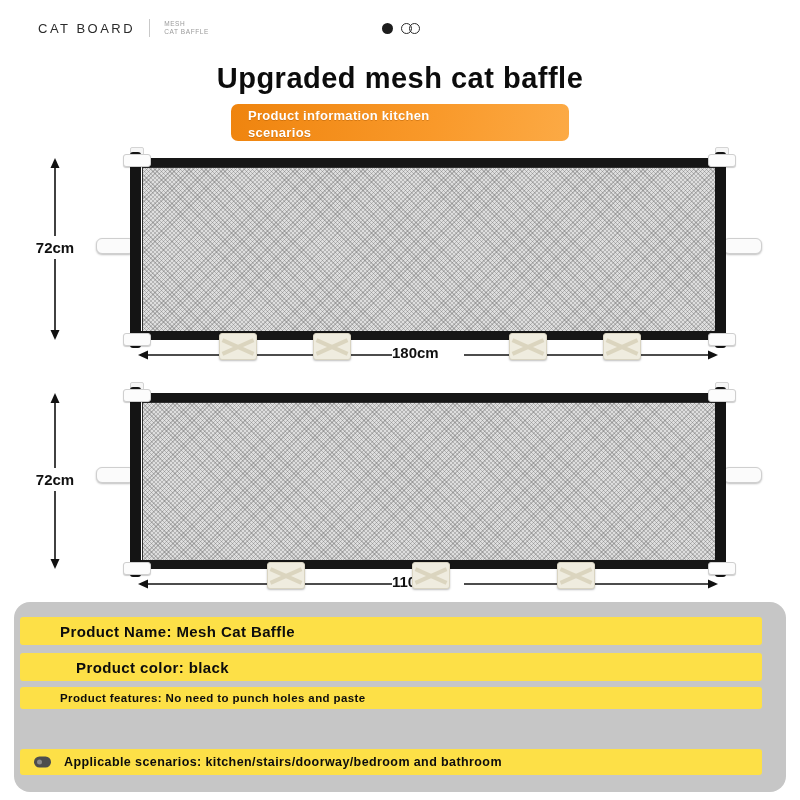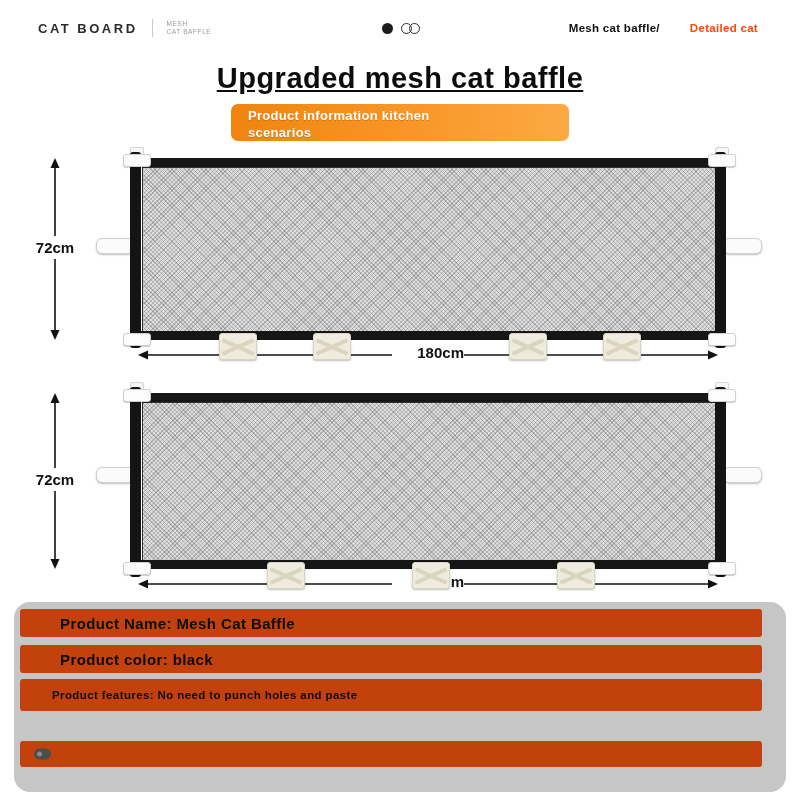--- a/index.html
+++ b/index.html
@@ -9,7 +9,7 @@
   
   .topbar{position:absolute;top:0;left:0;width:100%;height:56px;display:flex;align-items:center;}
   .brand-area{position:absolute;left:38px;top:0;height:56px;display:flex;align-items:center;}
-  .brand{font-size:13px;letter-spacing:2.5px;color:#2b2b2b;font-weight:700;}
+  .brand{font-size:13px;letter-spacing:2.5px;color:#2b2b2b;font-weight:400;}
   .brand-div{width:1px;height:18px;background:#c9c9c9;margin:0 14px;}
   .brand-sub{display:flex;flex-direction:column;font-size:6.5px;color:#9a9a9a;
              letter-spacing:.6px;line-height:1.25;text-transform:uppercase;}

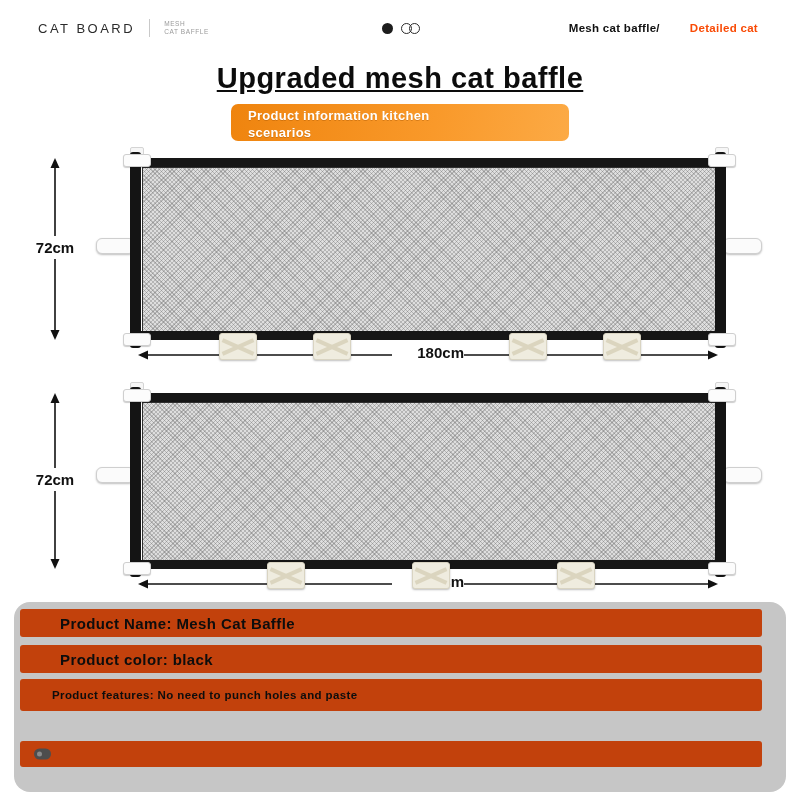--- a/index.html
+++ b/index.html
@@ -100,10 +100,6 @@
           <i></i>
         </span>
     </div>
-    <div class="hdr-right">
-      <span class="crumb">Mesh cat baffle/</span>
-      <a class="detail-link">Detailed cat</a>
-    </div>
   </header>
 
   <h1 class="title">Upgraded mesh cat baffle</h1>

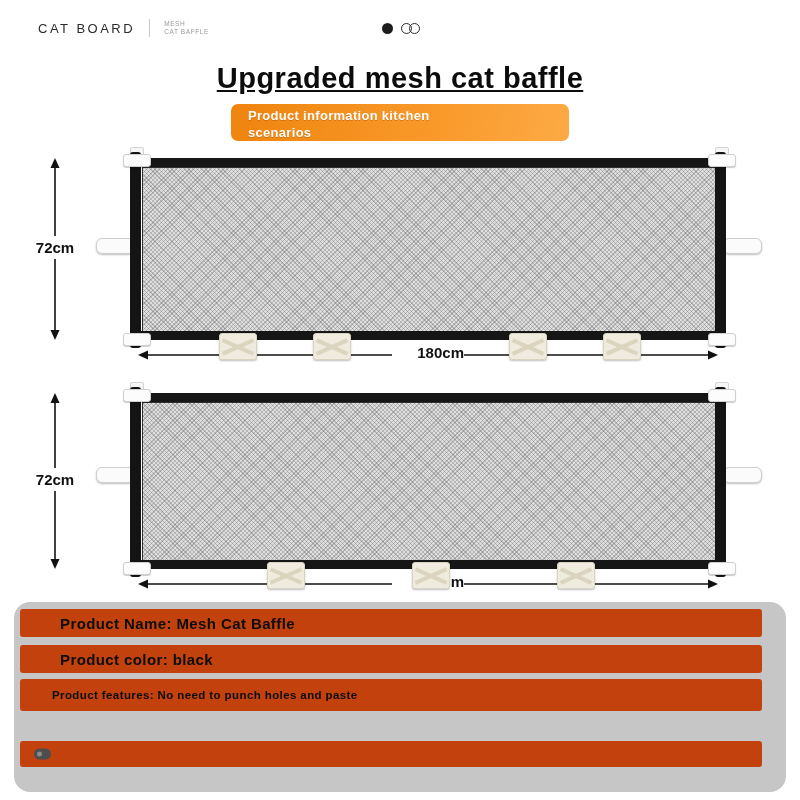--- a/index.html
+++ b/index.html
@@ -26,7 +26,7 @@
 
   
   .title{position:absolute;top:62px;left:0;width:100%;text-align:center;margin:0;
-         font-size:29px;font-weight:bold;letter-spacing:.5px;color:#0c0c0c;text-decoration:underline;}
+         font-size:29px;font-weight:bold;letter-spacing:.5px;color:#0c0c0c;}
   .badge{position:absolute;top:104px;left:50%;transform:translateX(-50%);
          width:338px;height:37px;border-radius:7px;box-sizing:border-box;
          background:linear-gradient(100deg,#ef840e 0%,#f9992a 60%,#fcaa45 100%);

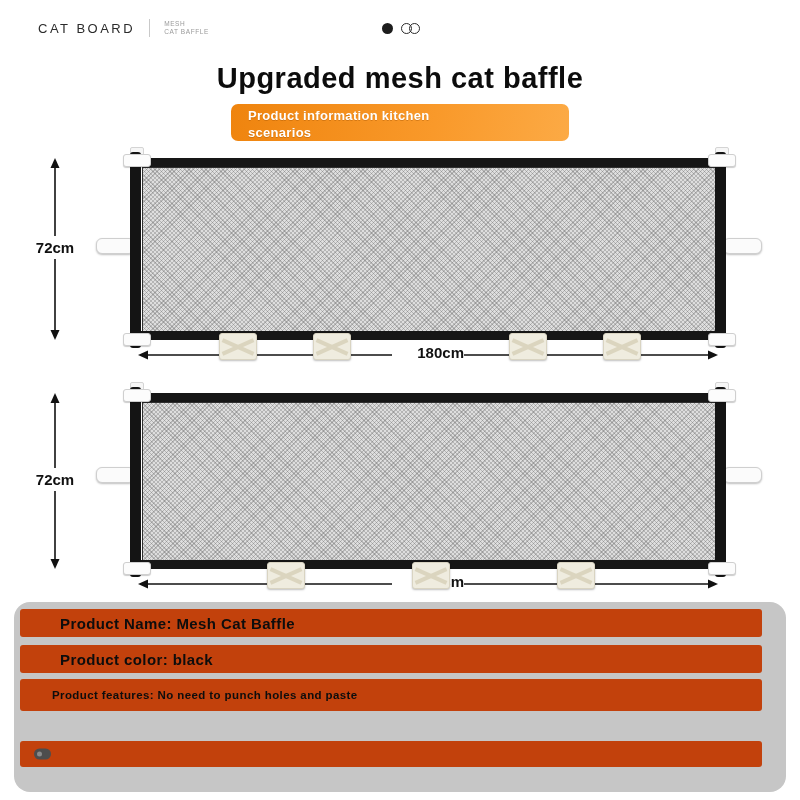--- a/index.html
+++ b/index.html
@@ -60,7 +60,7 @@
   .v-label{position:absolute;left:-23px;width:58px;text-align:center;background:#fff;
            font-size:15px;font-weight:bold;padding:3px 0;z-index:2;}
   .h-measure{position:absolute;left:138px;width:580px;height:12px;z-index:1;}
-  .h-label{position:absolute;width:72px;text-align:right;background:#fff;
+  .h-label{position:absolute;width:72px;text-align:left;background:#fff;
            font-size:15px;font-weight:bold;padding:1px 0;z-index:2;}
 
   

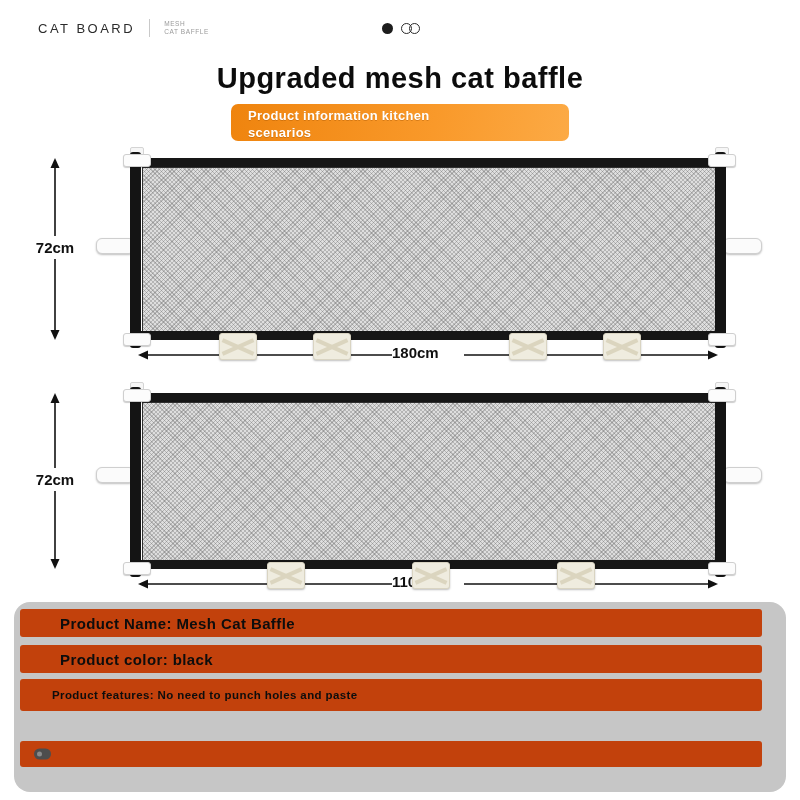--- a/index.html
+++ b/index.html
@@ -68,7 +68,7 @@
               background:#c6c6c6;border-radius:16px;}
   .spec-row{position:absolute;left:6px;width:calc(100% - 30px);display:flex;align-items:center;
             color:#0d0d0d;font-weight:bold;letter-spacing:.4px;border-radius:3px;}
-  .spec-bar{background:#c2410c;}
+  .spec-bar{background:#fde047;margin-top:8px;}
   .row1{top:7px;height:28px;font-size:15px;padding-left:40px;box-sizing:border-box;}
   .row2{top:43px;height:28px;font-size:15px;padding-left:40px;box-sizing:border-box;}
   .row3{top:77px;height:32px;font-size:11.5px;padding-left:32px;box-sizing:border-box;}

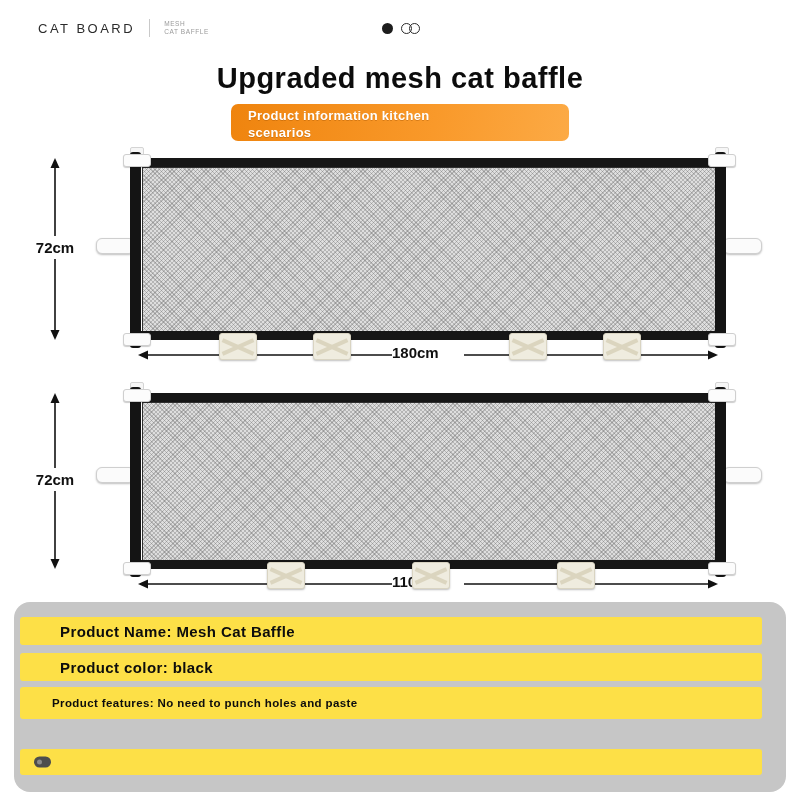--- a/index.html
+++ b/index.html
@@ -70,7 +70,7 @@
             color:#0d0d0d;font-weight:bold;letter-spacing:.4px;border-radius:3px;}
   .spec-bar{background:#fde047;margin-top:8px;}
   .row1{top:7px;height:28px;font-size:15px;padding-left:40px;box-sizing:border-box;}
-  .row2{top:43px;height:28px;font-size:15px;padding-left:40px;box-sizing:border-box;}
+  .row2{top:43px;height:28px;font-size:15px;padding-left:56px;box-sizing:border-box;}
   .row3{top:77px;height:32px;font-size:11.5px;padding-left:32px;box-sizing:border-box;}
   .row4{top:105px;height:28px;font-size:13.5px;padding-left:34px;box-sizing:border-box;}
   .row5{top:139px;height:26px;font-size:12.5px;padding-left:44px;box-sizing:border-box;}

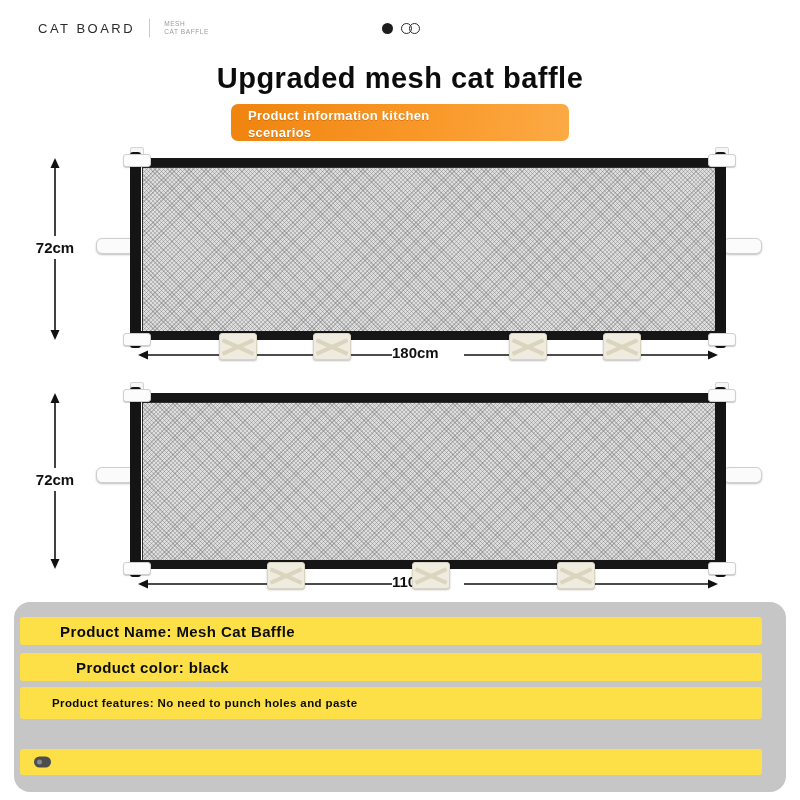--- a/index.html
+++ b/index.html
@@ -71,7 +71,7 @@
   .spec-bar{background:#fde047;margin-top:8px;}
   .row1{top:7px;height:28px;font-size:15px;padding-left:40px;box-sizing:border-box;}
   .row2{top:43px;height:28px;font-size:15px;padding-left:56px;box-sizing:border-box;}
-  .row3{top:77px;height:32px;font-size:11.5px;padding-left:32px;box-sizing:border-box;}
+  .row3{top:77px;height:22px;font-size:11.5px;padding-left:40px;box-sizing:border-box;}
   .row4{top:105px;height:28px;font-size:13.5px;padding-left:34px;box-sizing:border-box;}
   .row5{top:139px;height:26px;font-size:12.5px;padding-left:44px;box-sizing:border-box;}
   .scenario-ic{position:absolute;left:14px;top:50%;transform:translateY(-50%);

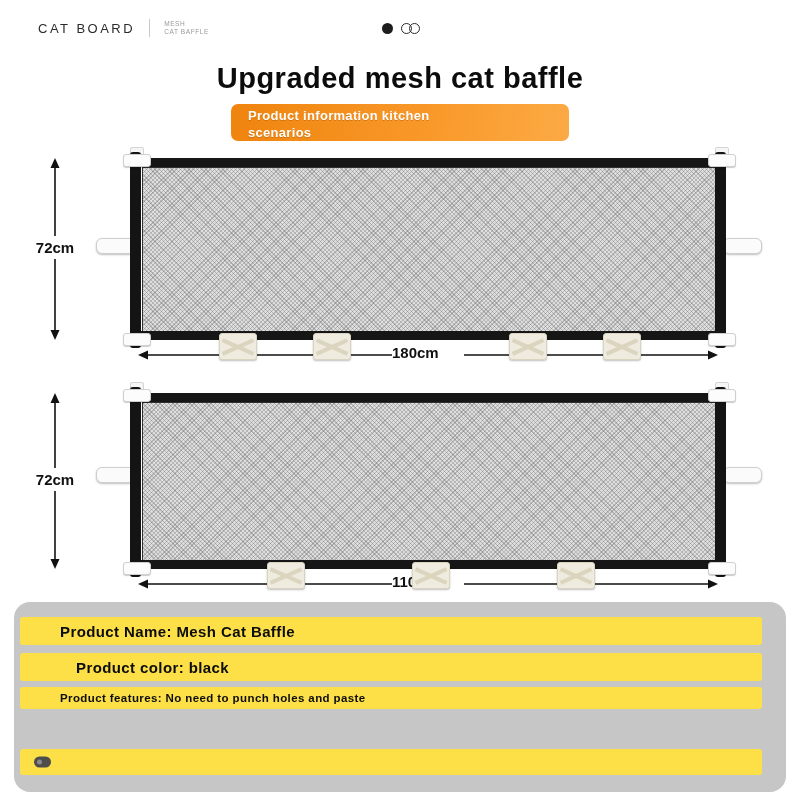--- a/index.html
+++ b/index.html
@@ -204,6 +204,7 @@
     </div>
     <div class="spec-row spec-bar row5">
       <span class="scenario-ic"></span>
+      <span>Applicable scenarios: kitchen/stairs/doorway/bedroom and bathroom</span>
     </div>
   </div>
 

